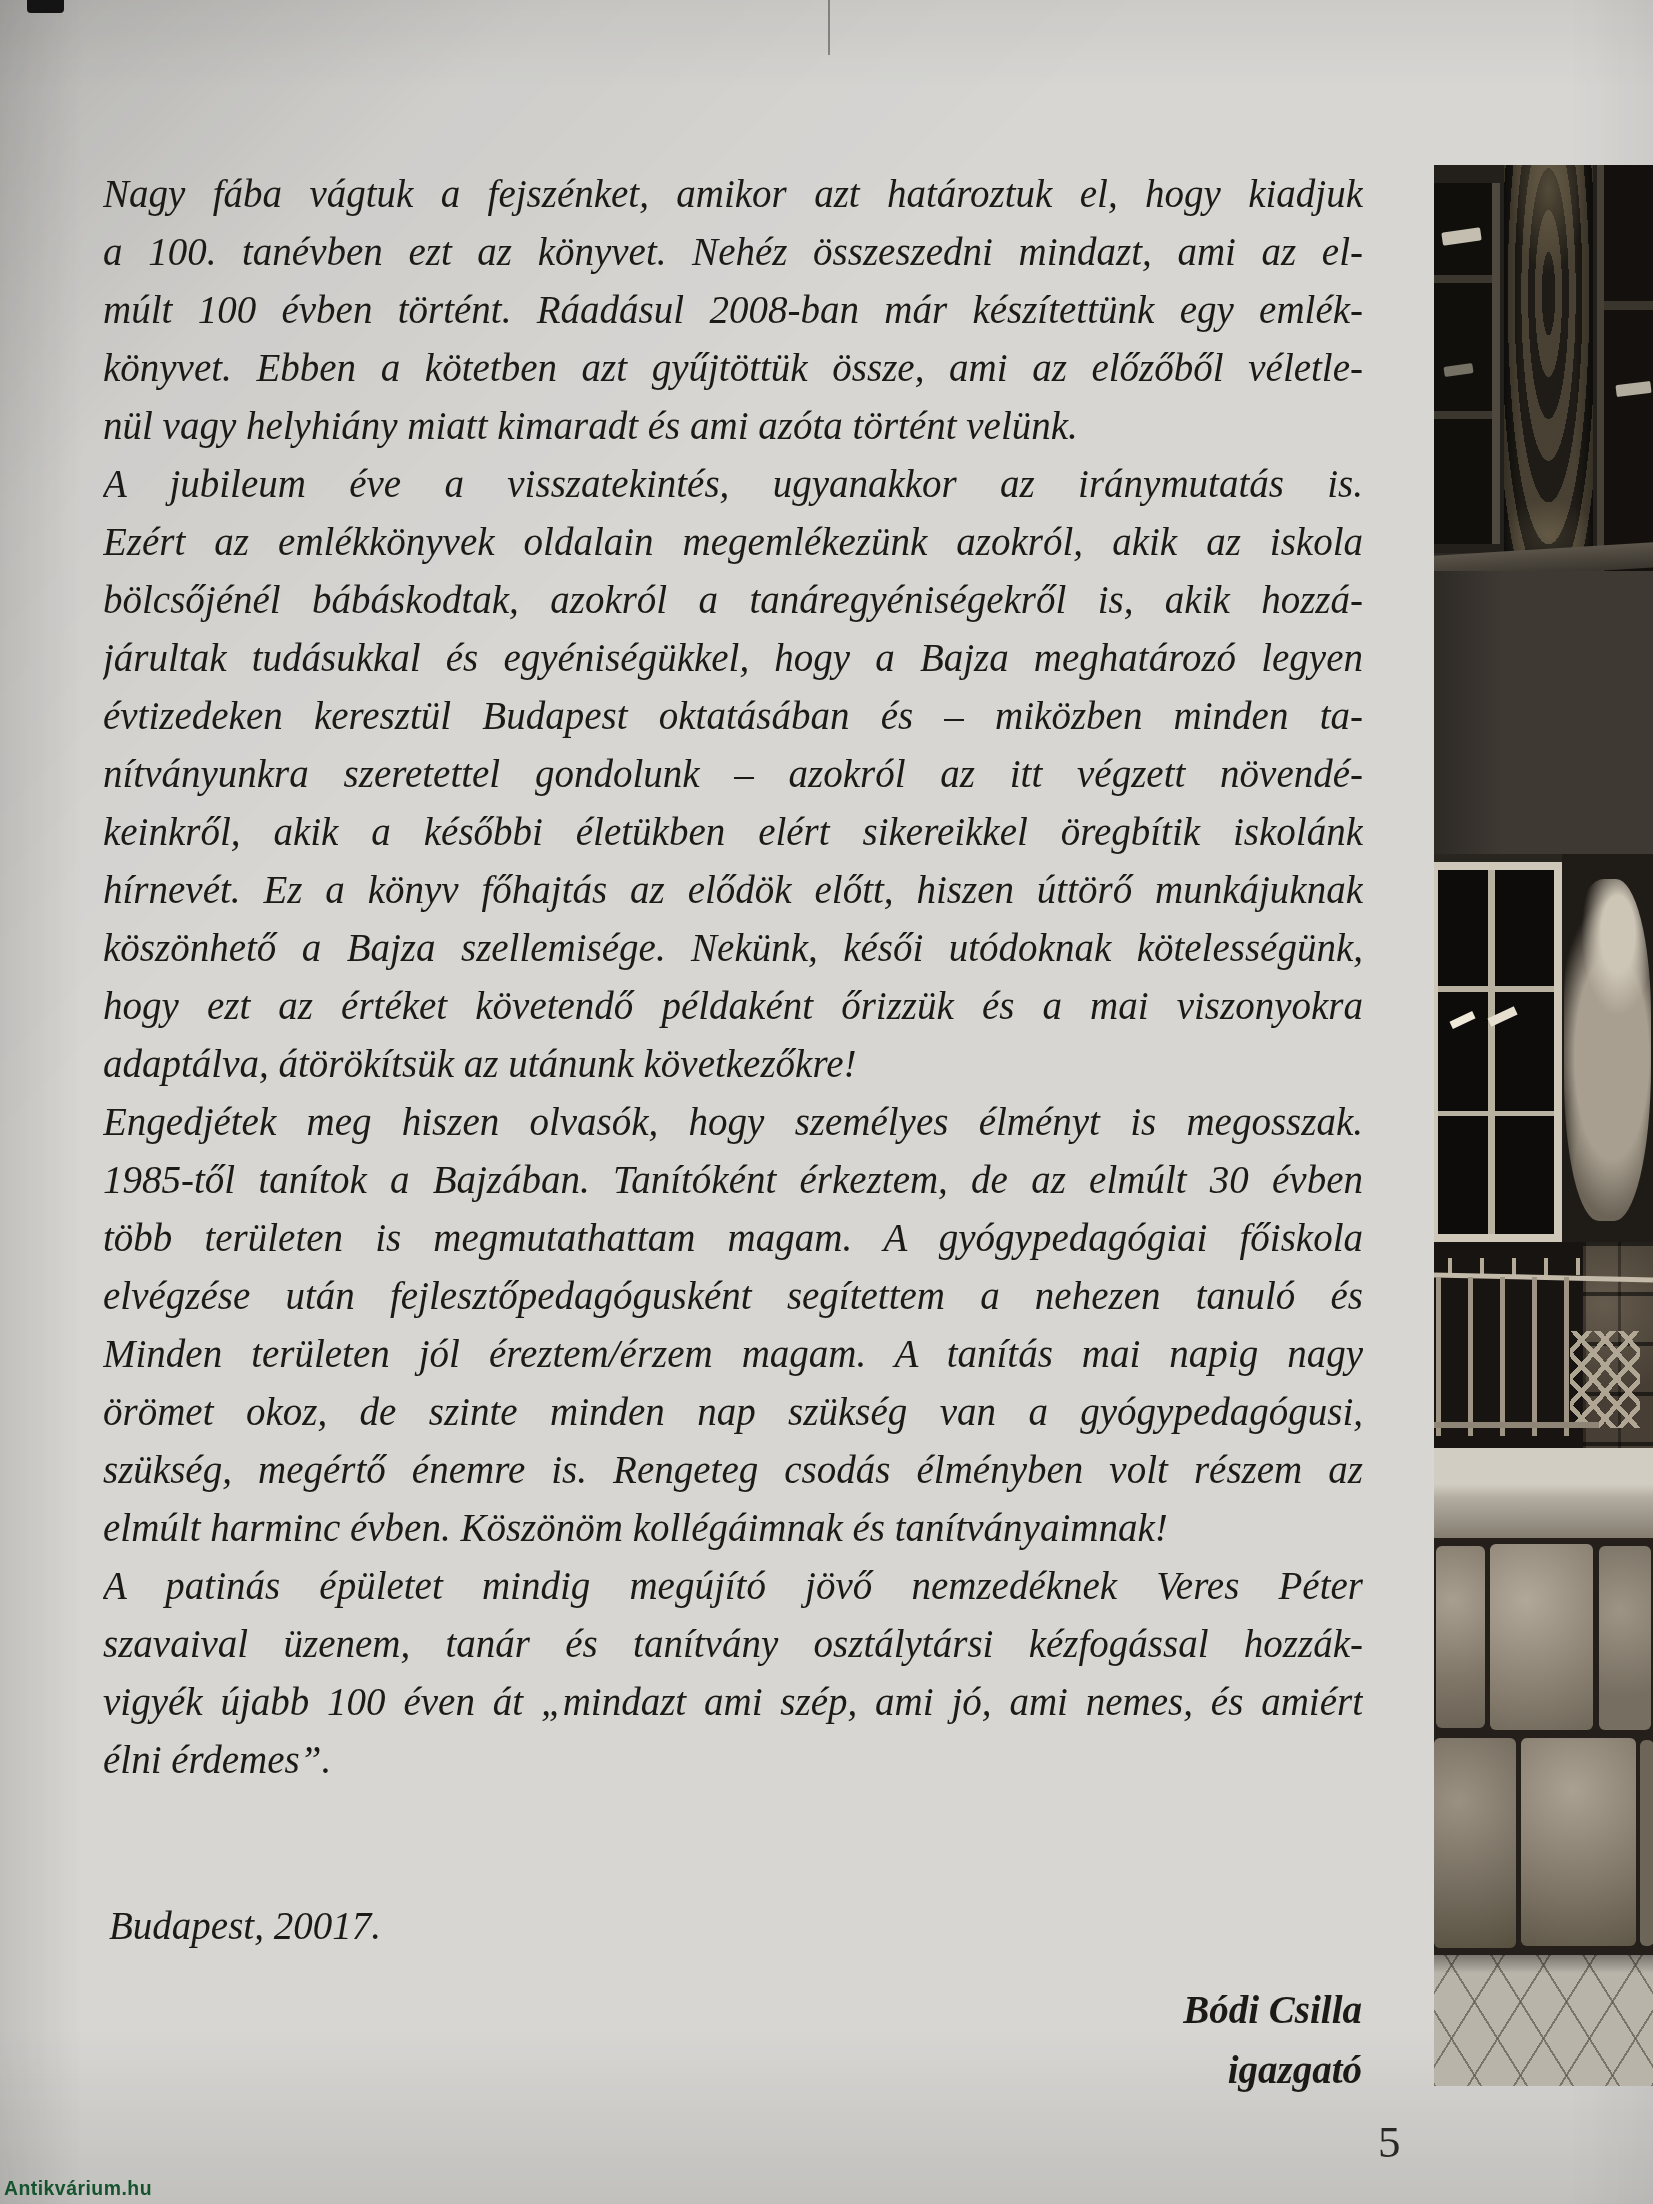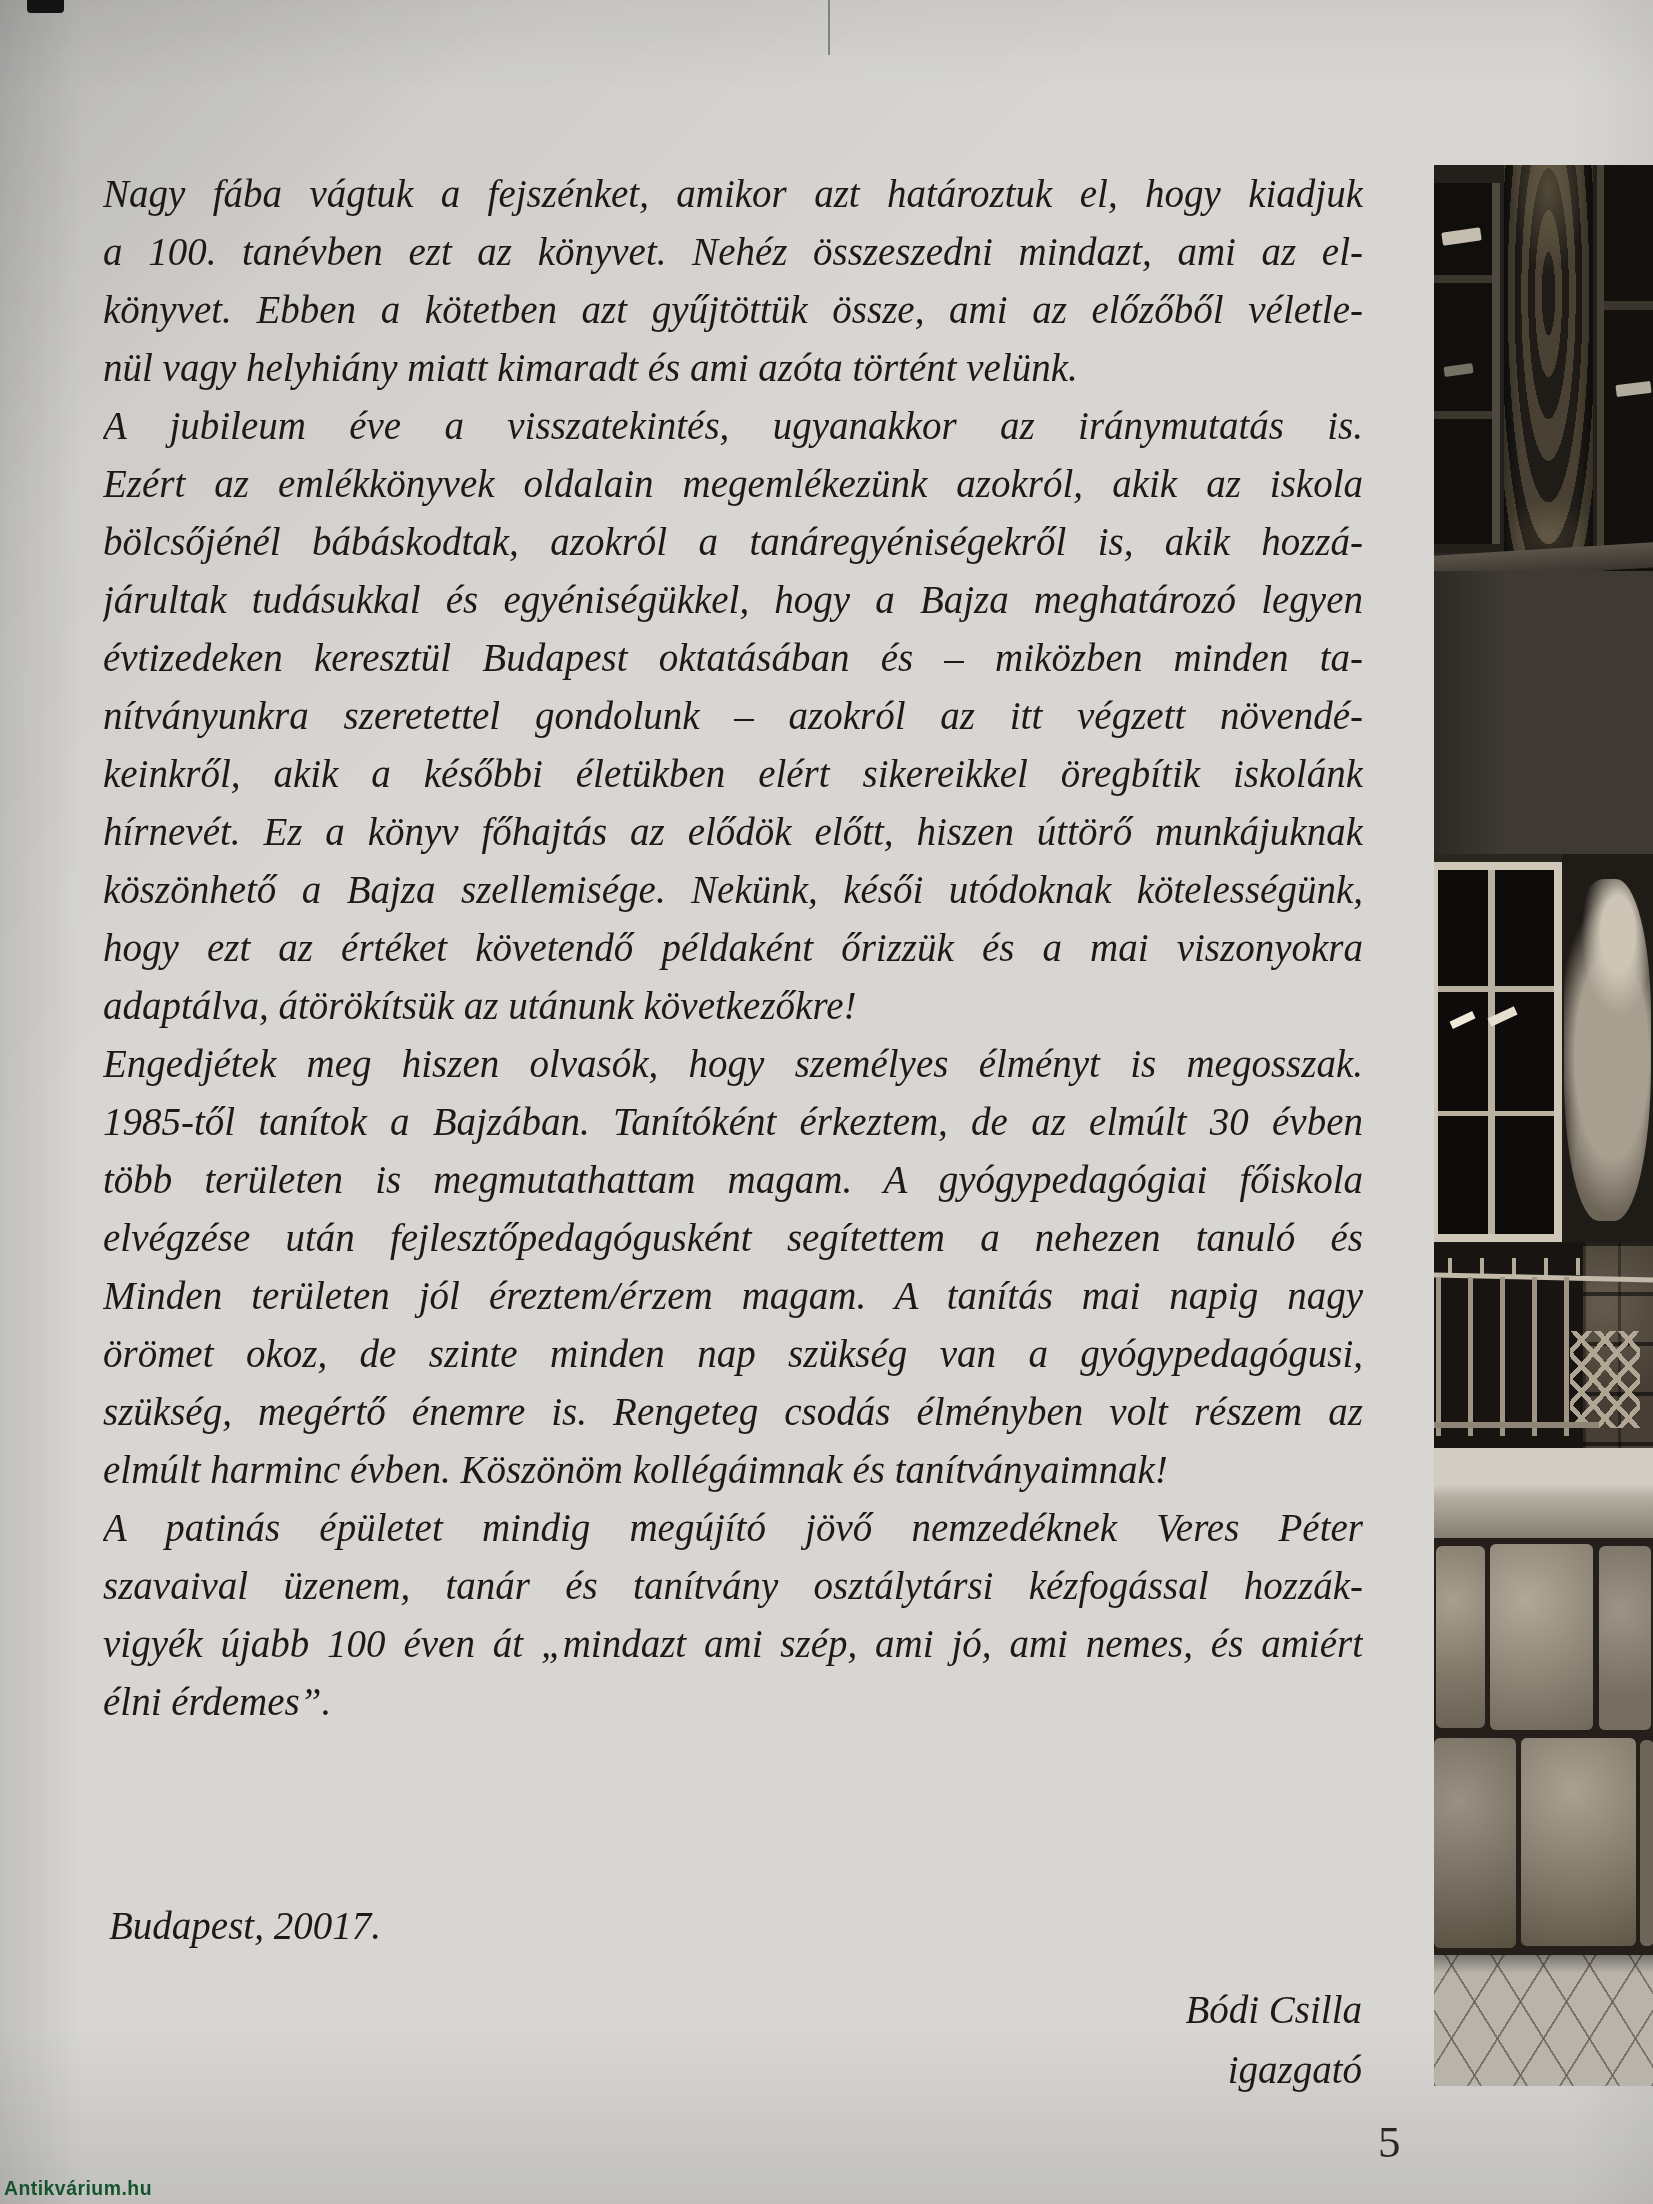--- a/index.html
+++ b/index.html
@@ -123,6 +123,7 @@
 <div class="text-column">
     <div class="line">Nagy fába vágtuk a fejszénket, amikor azt határoztuk el, hogy kiadjuk</div>
     <div class="line">a 100. tanévben ezt az könyvet. Nehéz összeszedni mindazt, ami az el-</div>
+    <div class="line">múlt 100 évben történt. Ráadásul 2008-ban már készítettünk egy emlék-</div>
     <div class="line">könyvet. Ebben a kötetben azt gyűjtöttük össze, ami az előzőből véletle-</div>
     <div class="line para-end">nül vagy helyhiány miatt kimaradt és ami azóta történt velünk.</div>
     <div class="line">A jubileum éve a visszatekintés, ugyanakkor az iránymutatás is.</div>

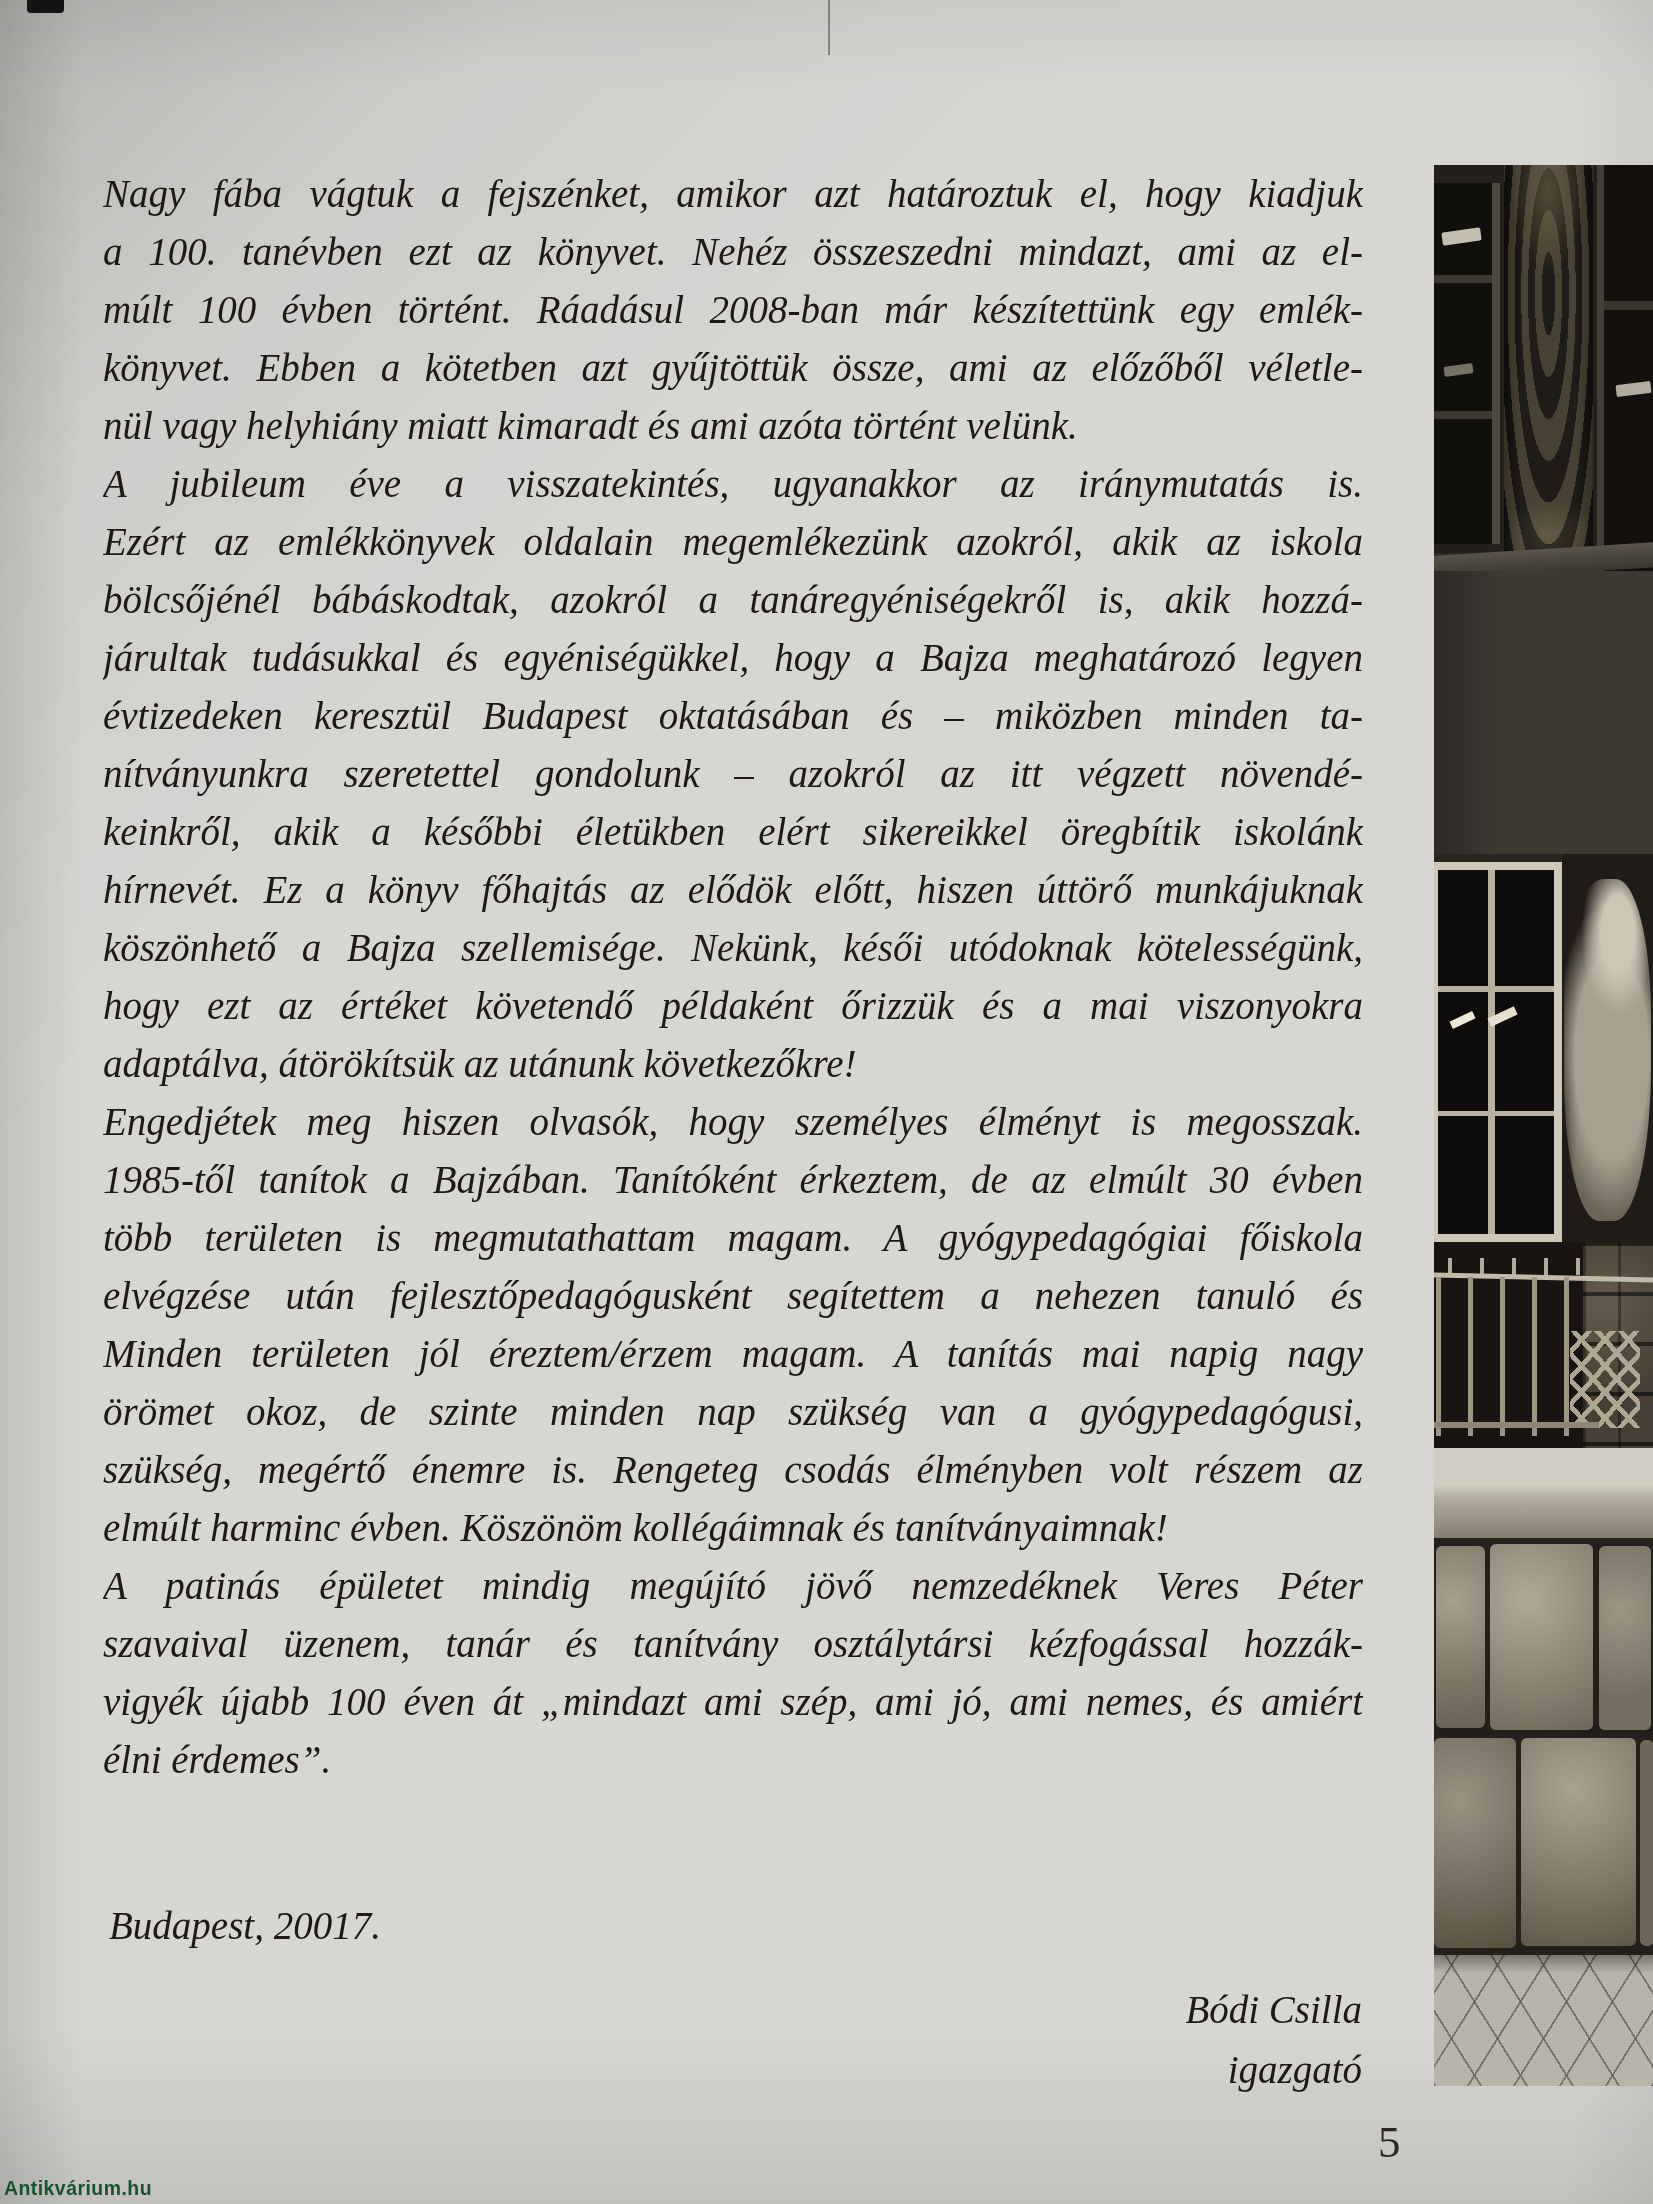--- a/index.html
+++ b/index.html
@@ -35,7 +35,7 @@
   }
   .signature{
     position:absolute;right:292px;top:1980px;text-align:right;
-    font-style:italic;font-size:39px;line-height:60px;
+    font-style:italic;font-size:39px;line-height:60px;font-weight:bold;
   }
   .page-number{
     position:absolute;left:1378px;top:2115px;

